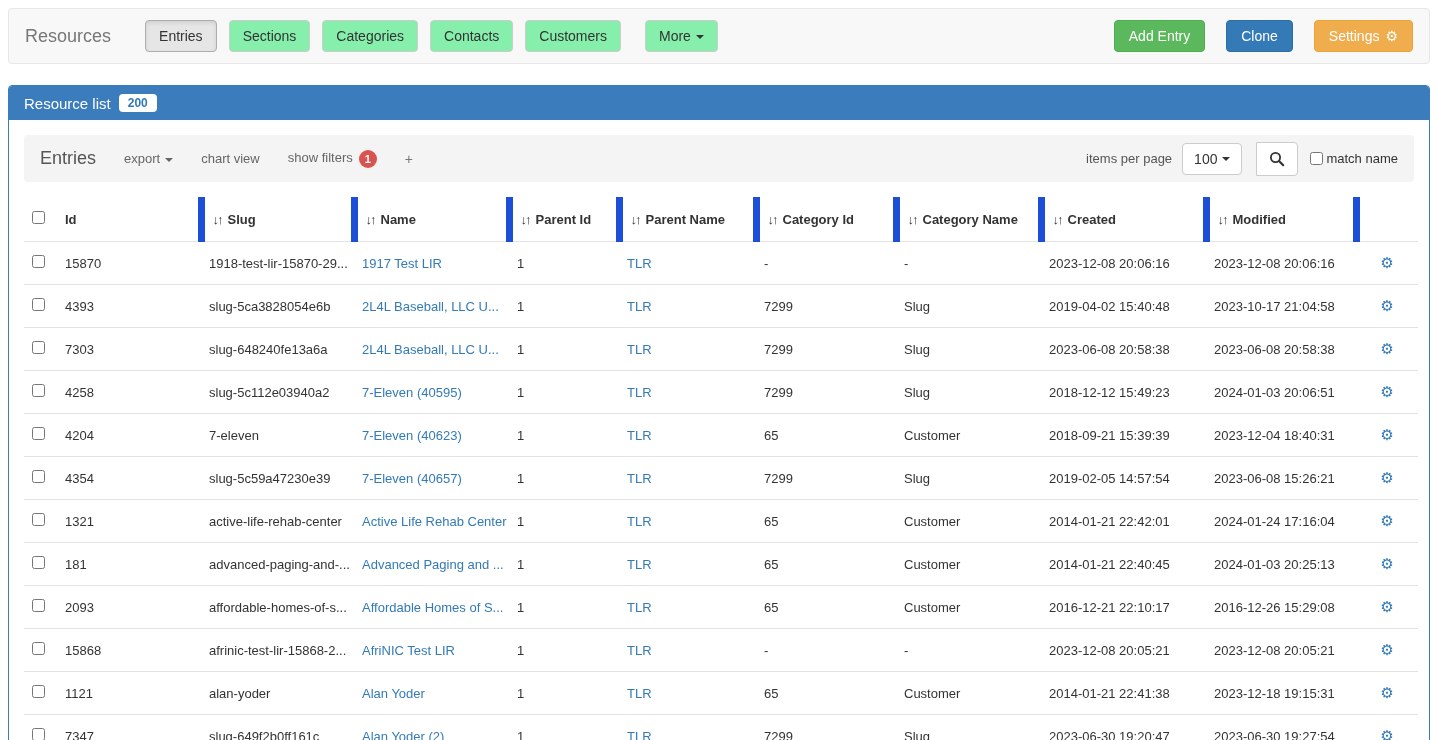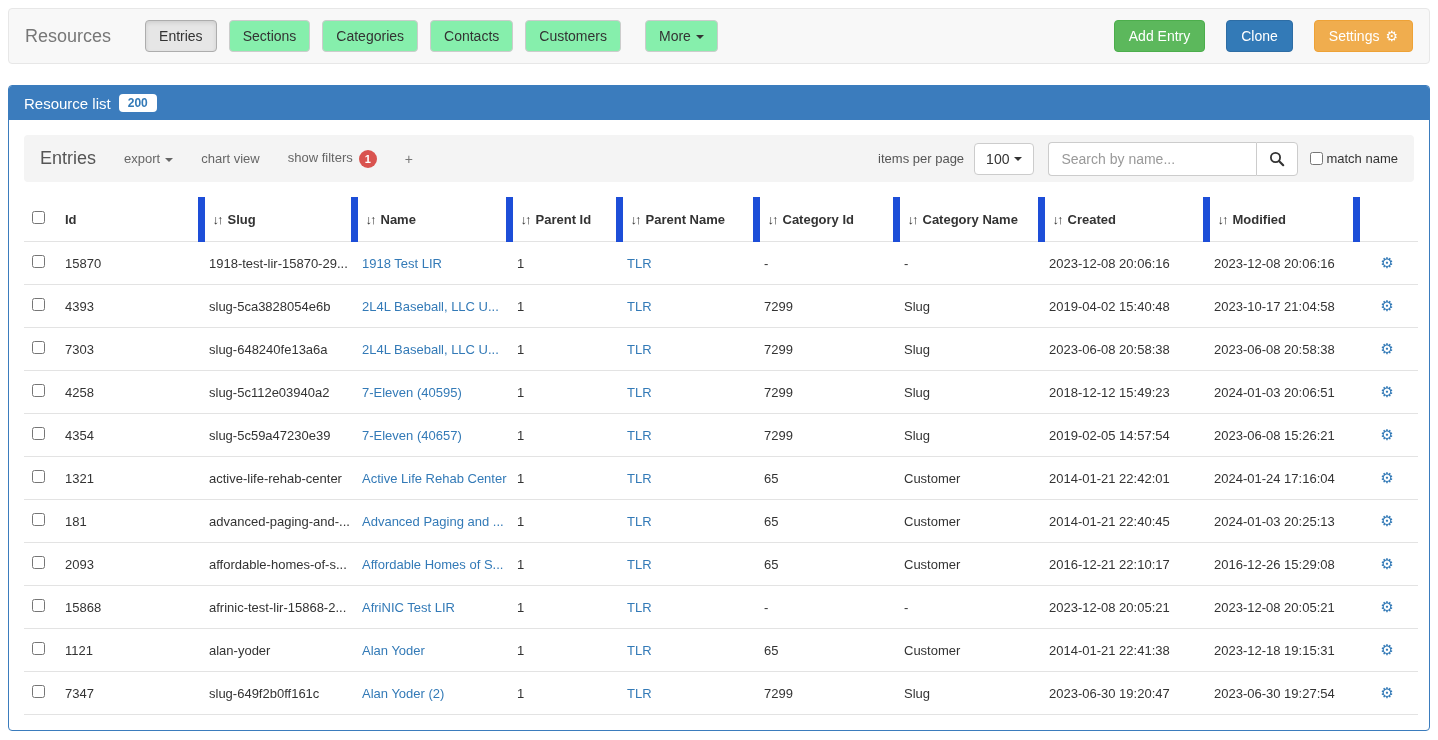--- a/index.html
+++ b/index.html
@@ -196,7 +196,6 @@
           <span class="caret"></span>
       </div>
       <div class="search-group">
-        <input class="search-input" type="text" placeholder="Search by name..." style="">
         <button class="search-btn">
           <svg width="16" height="16" viewBox="0 0 16 16">
             <circle cx="6.5" cy="6.5" r="4.6" fill="none" stroke="#333" stroke-width="1.8"></circle>

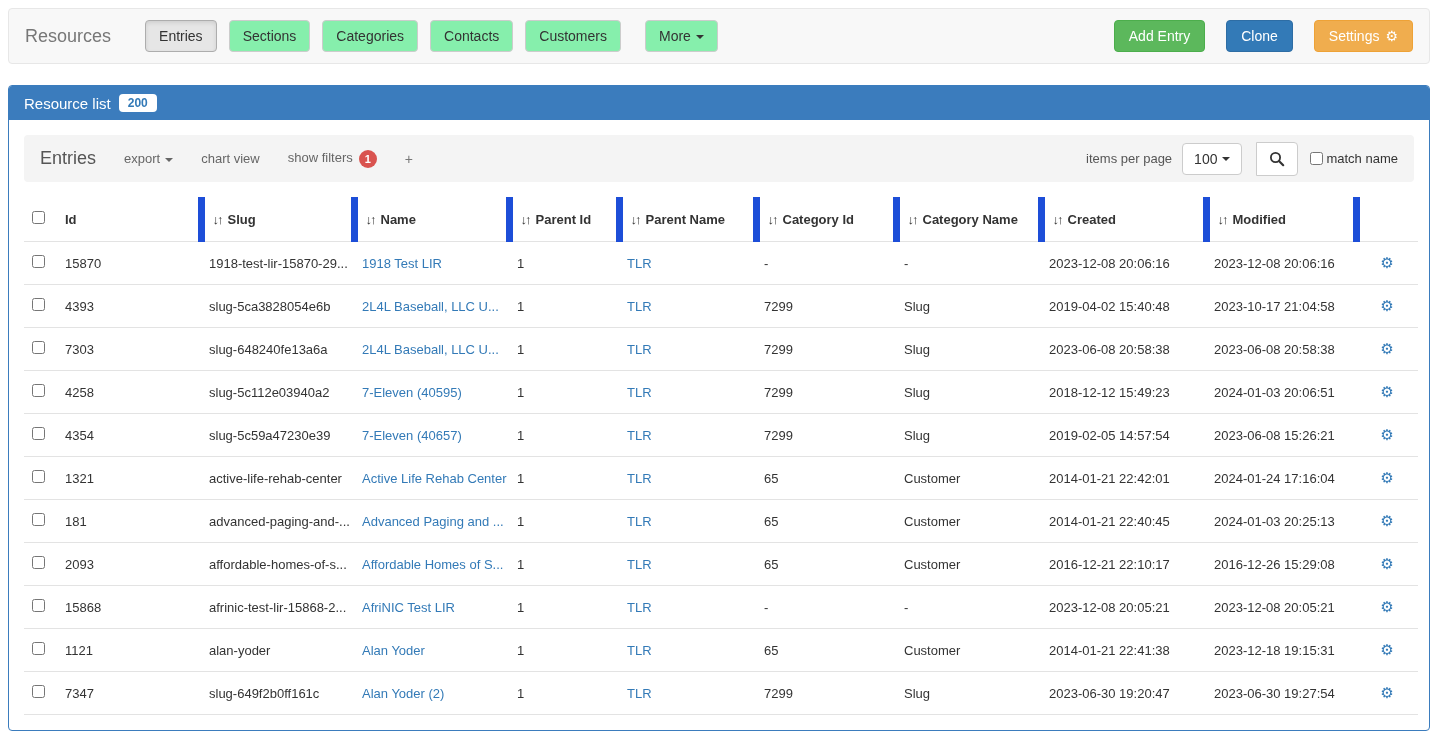--- a/index.html
+++ b/index.html
@@ -236,7 +236,7 @@
     </td>
     <td class="col-id cell-id">15870</td>
     <td class="col-slug cell-slug">1918-test-lir-15870-29...</td>
-    <td class="col-name"><a class="cell-name-link">1918 Test LIR</a></td>
+    <td class="col-name"><a class="cell-name-link">1917 Test LIR</a></td>
     <td class="col-parent_id cell-parent_id">1</td>
     <td class="col-parent_name"><a class="cell-parent-link">TLR</a></td>
     <td class="col-category_id cell-category_id">-</td>

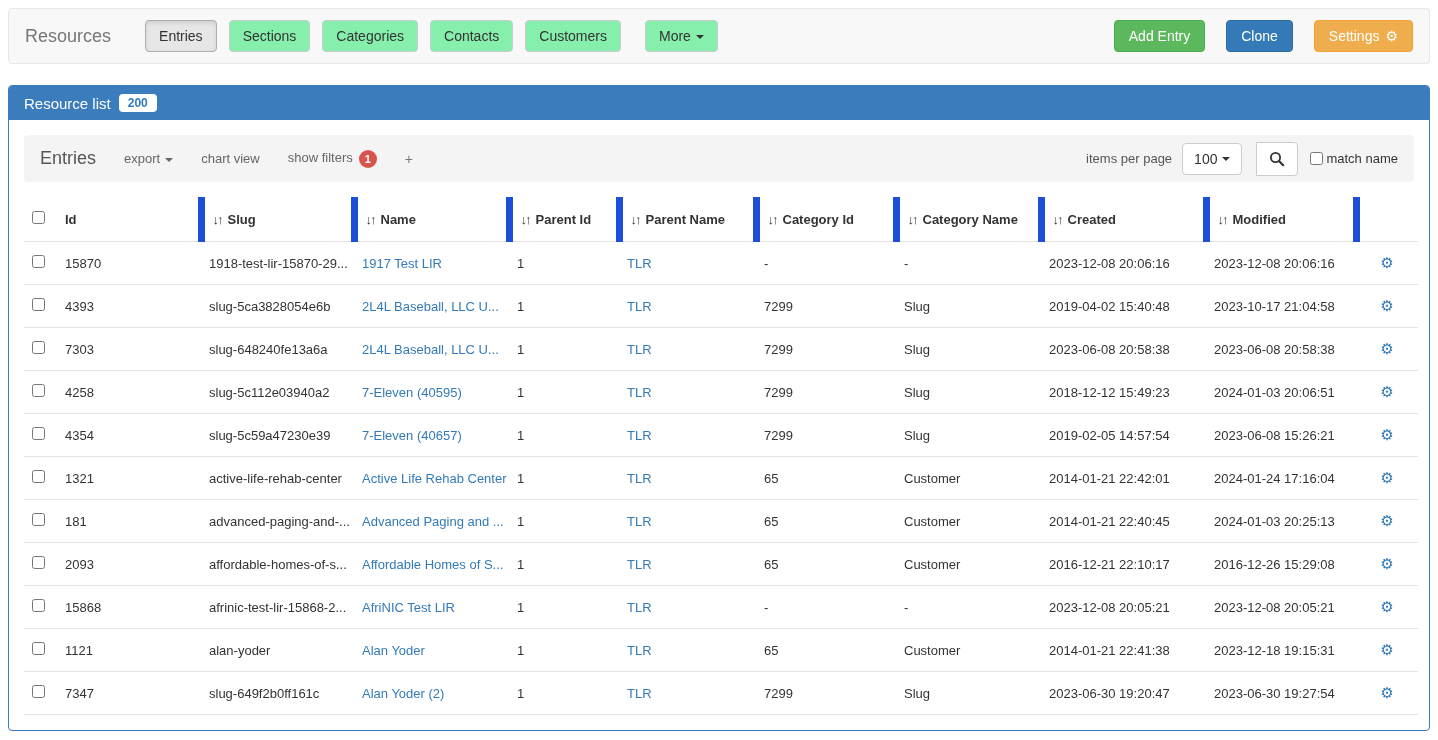--- a/index.html
+++ b/index.html
@@ -302,6 +302,23 @@
     <td class="col-check">
       <input type="checkbox" class="row-check" style="">
     </td>
+    <td class="col-id cell-id">4204</td>
+    <td class="col-slug cell-slug">7-eleven</td>
+    <td class="col-name"><a class="cell-name-link">7-Eleven (40623)</a></td>
+    <td class="col-parent_id cell-parent_id">1</td>
+    <td class="col-parent_name"><a class="cell-parent-link">TLR</a></td>
+    <td class="col-category_id cell-category_id">65</td>
+    <td class="col-category_name cell-category_name">Customer</td>
+    <td class="col-created cell-created">2018-09-21 15:39:39</td>
+    <td class="col-modified cell-modified">2023-12-04 18:40:31</td>
+    <td class="gear-col gear-cell">
+      <button class="gear-btn"><span class="gear-glyph">⚙</span></button>
+    </td>
+  </tr>
+          <tr>
+    <td class="col-check">
+      <input type="checkbox" class="row-check" style="">
+    </td>
     <td class="col-id cell-id">4354</td>
     <td class="col-slug cell-slug">slug-5c59a47230e39</td>
     <td class="col-name"><a class="cell-name-link">7-Eleven (40657)</a></td>

